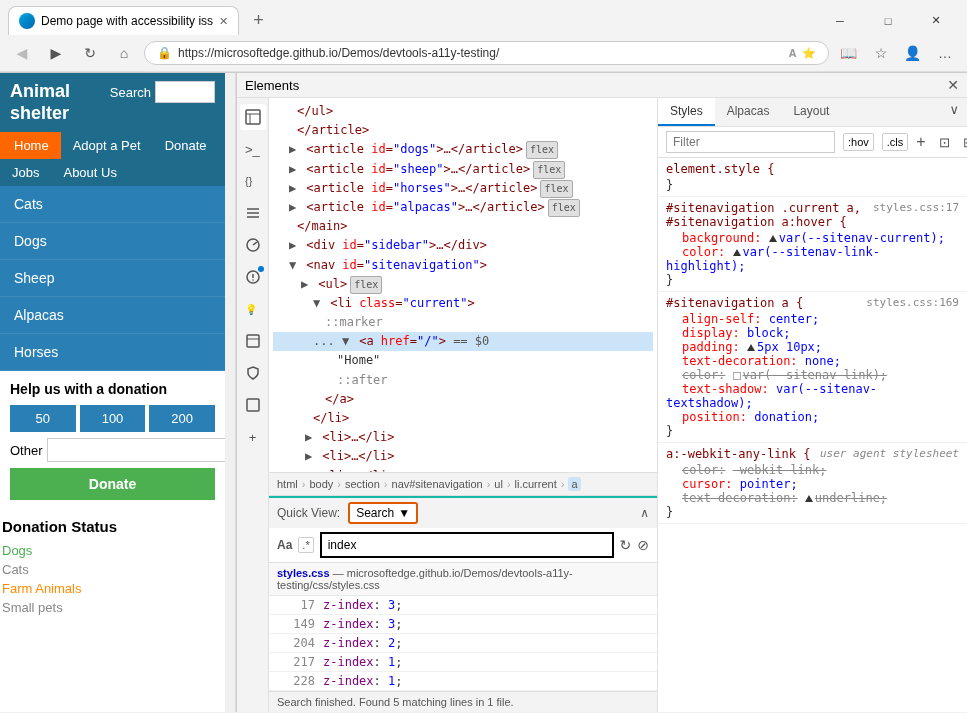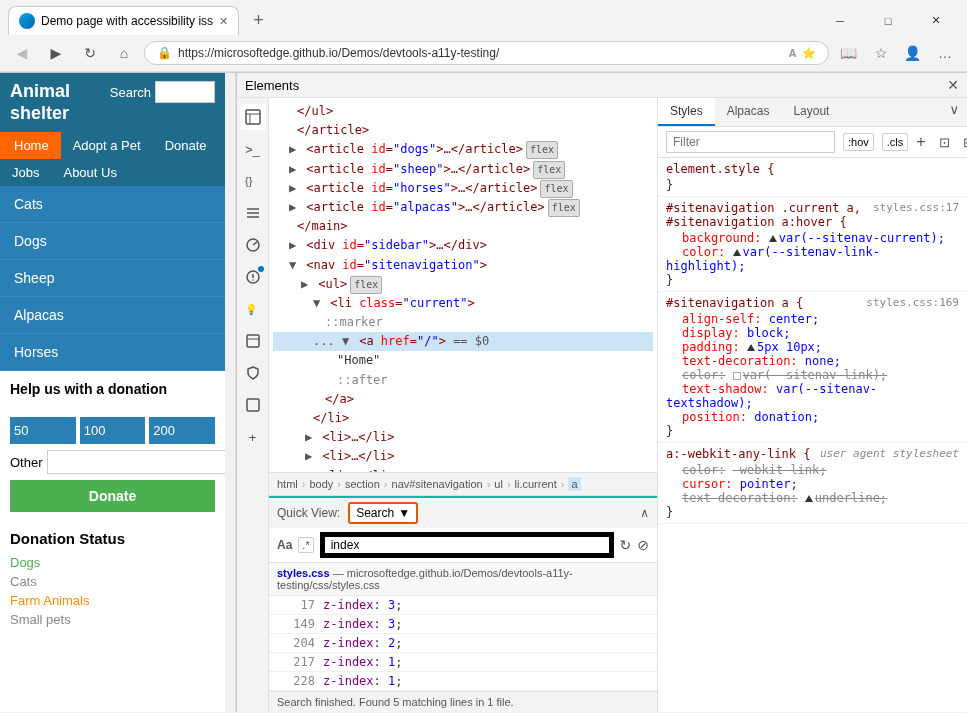--- a/index.html
+++ b/index.html
@@ -41,7 +41,7 @@
     .demo-donation { padding: 10px; flex-shrink: 0; }
     .demo-donation-title { font-size: 14px; font-weight: bold; margin-bottom: 8px; }
     .demo-amounts { display: flex; gap: 4px; margin-bottom: 6px; }
-    .demo-amount-btn { flex: 1; padding: 6px 4px; background: #2a7fb5; color: white; border: none; cursor: pointer; font-size: 13px; text-align: left; margin-top: 12px; }
+    .demo-amount-btn { flex: 1; padding: 6px 4px; background: #2a7fb5; color: white; border: none; cursor: pointer; font-size: 13px; text-align: center; }
     .demo-other { display: flex; gap: 4px; margin-bottom: 6px; align-items: center; }
     .demo-other-label { font-size: 13px; }
     .demo-other-input { flex: 1; height: 24px; border: 1px solid #ccc; }

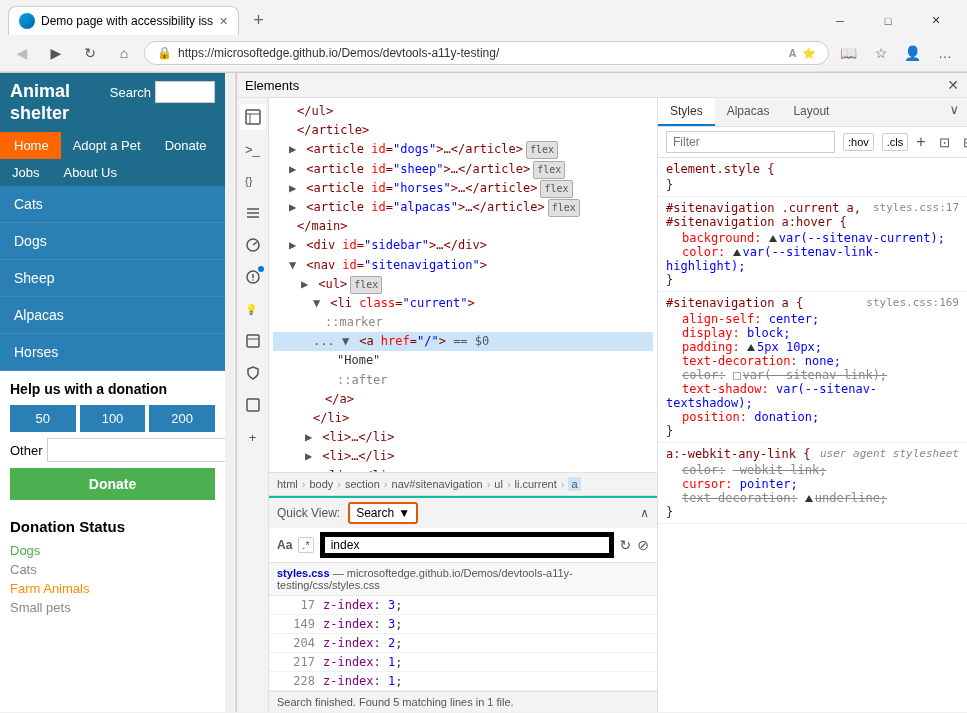--- a/index.html
+++ b/index.html
@@ -46,7 +46,7 @@
     .demo-other-label { font-size: 13px; }
     .demo-other-input { flex: 1; height: 24px; border: 1px solid #ccc; }
     .demo-donate-btn { width: 100%; padding: 8px; background: #4caf50; color: white; border: none; cursor: pointer; font-size: 14px; font-weight: bold; }
-    .demo-status { padding: 8px 10px; flex-shrink: 0; }
+    .demo-status { padding: 8px 2px; flex-shrink: 0; }
     .demo-status-title { font-size: 15px; font-weight: bold; margin-bottom: 8px; }
     .demo-status-item { font-size: 13px; margin-bottom: 4px; cursor: pointer; }
     .demo-status-item.green { color: #4caf50; }

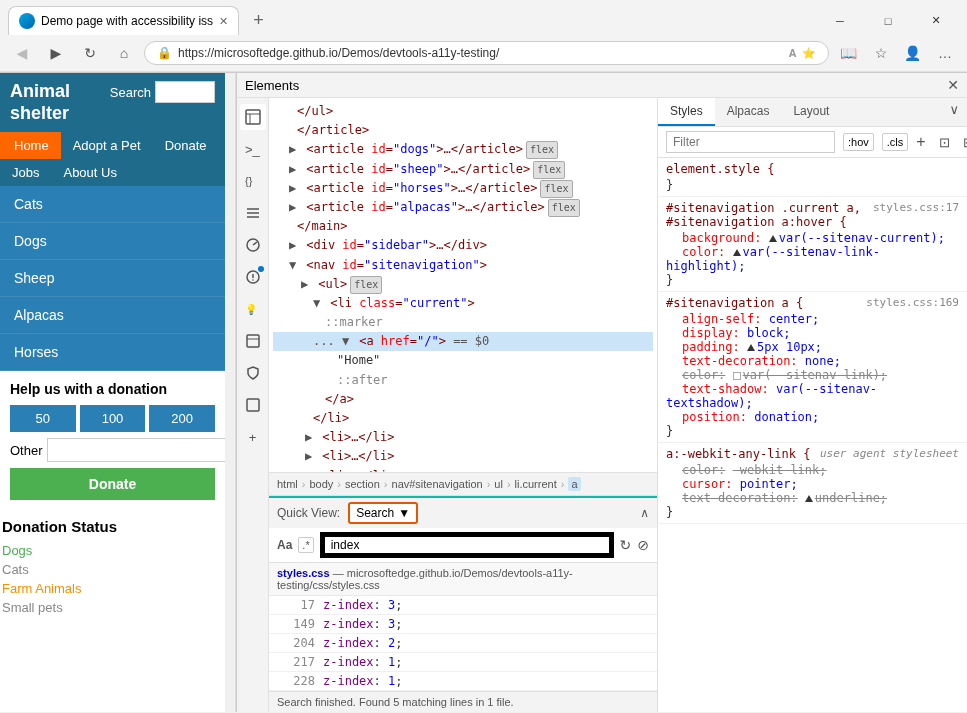--- a/index.html
+++ b/index.html
@@ -94,7 +94,7 @@
     .search-input-row { display: flex; align-items: center; padding: 4px 8px; gap: 6px; border-bottom: 1px solid #e0e0e0; }
     .search-aa { font-size: 12px; font-weight: bold; color: #555; }
     .search-regex { font-size: 11px; color: #555; border: 1px solid #ccc; padding: 1px 3px; border-radius: 2px; cursor: pointer; }
-    .search-field { flex: 1; height: 26px; border: 5px solid #000000; padding: 0 6px; font-size: 12px; background: white; }
+    .search-field { flex: 1; height: 26px; border: 2px solid #000000; padding: 0 6px; font-size: 12px; background: white; }
     .search-refresh { background: none; border: none; cursor: pointer; color: #555; font-size: 14px; }
     .search-clear { background: none; border: none; cursor: pointer; color: #555; font-size: 14px; }
 

